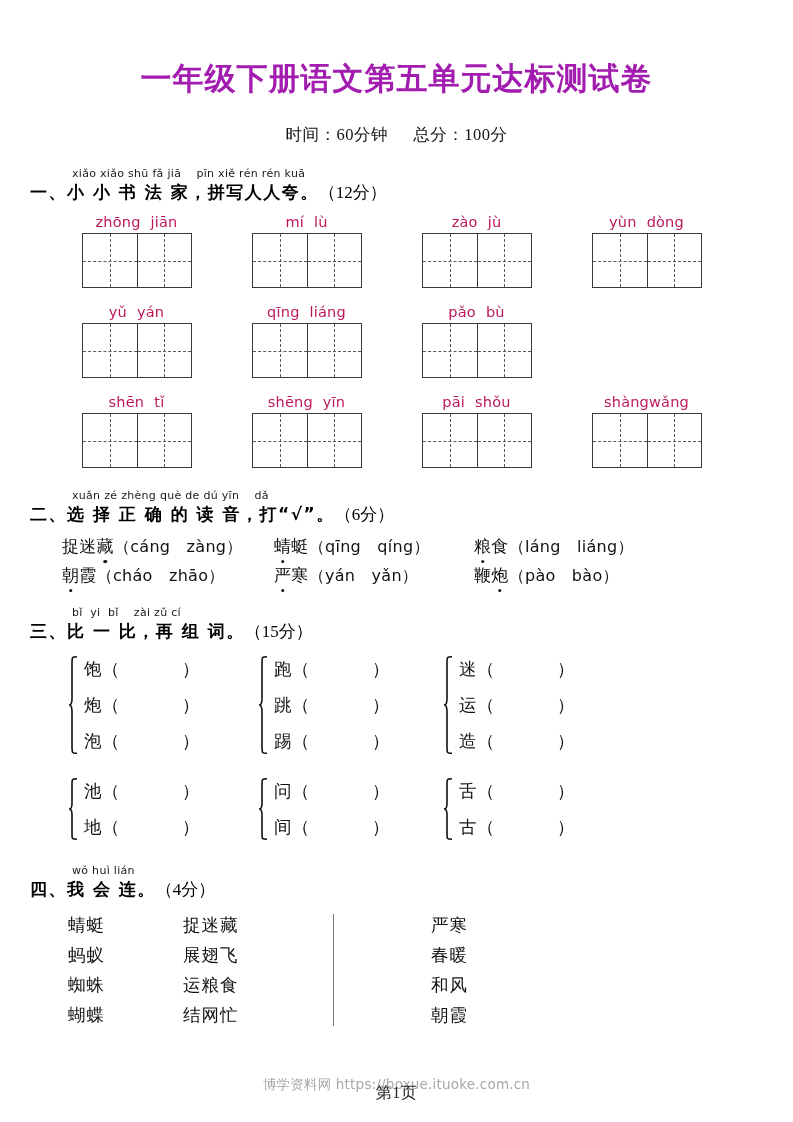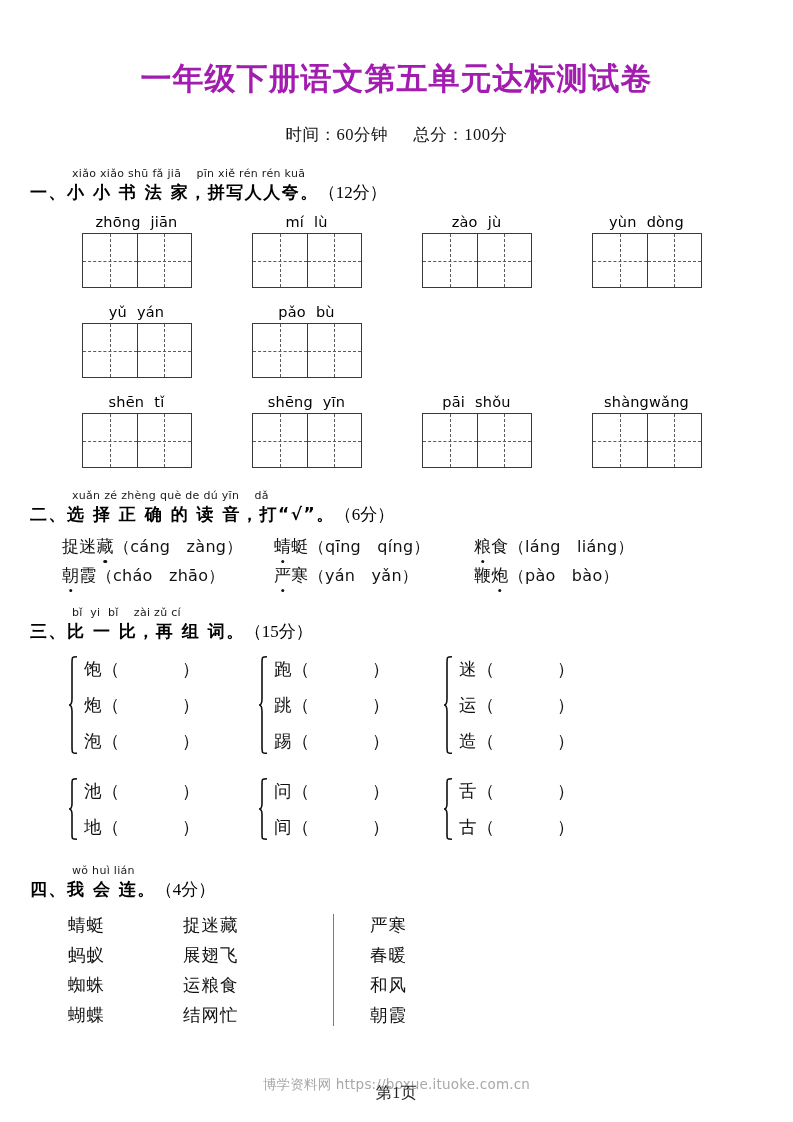--- a/index.html
+++ b/index.html
@@ -85,7 +85,7 @@
     letter-spacing: 0.2px;
     margin-bottom: 3px;
     white-space: nowrap;
-    color: #000000;
+    color: #be185d;
   }
   .tz-pinyin .sp { display: inline-block; width: 10px; }
   .tz-grid {

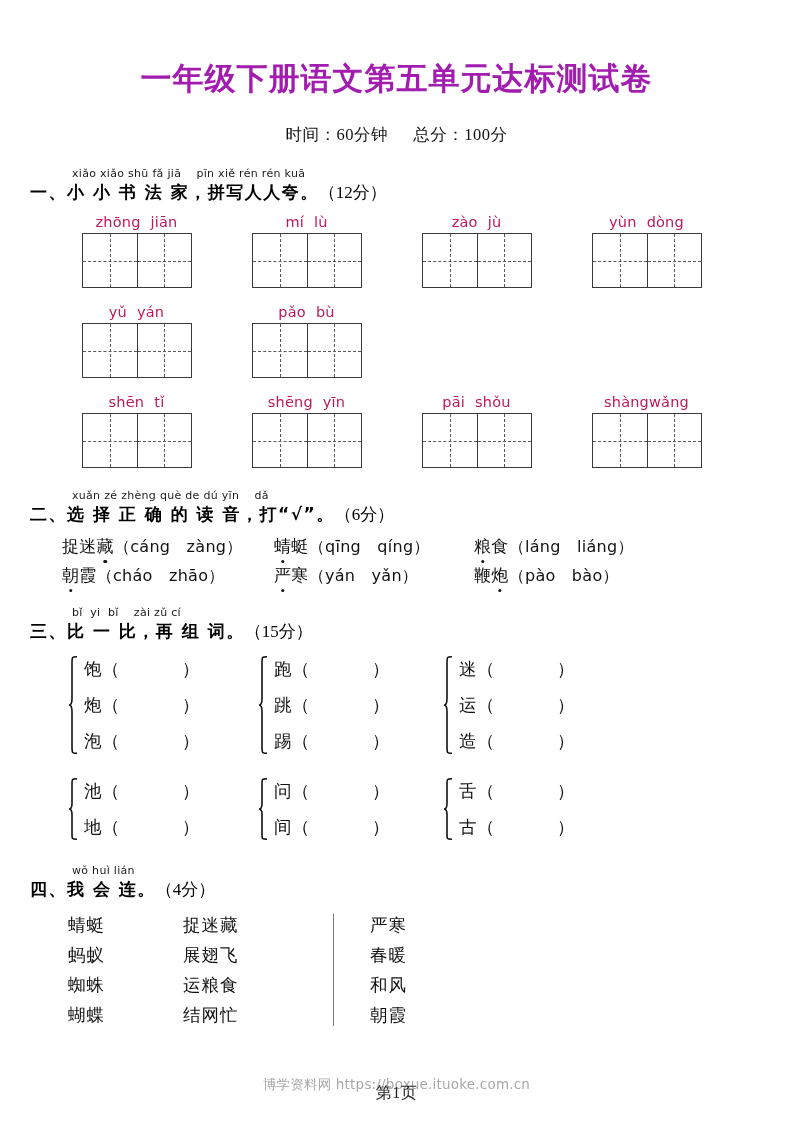--- a/index.html
+++ b/index.html
@@ -286,6 +286,13 @@
           </div>
       </div>
       <div class="tz-item">
+        <div class="tz-pinyin"><span>qīng</span><span class="sp"></span><span>liáng</span></div>
+        <div class="tz-grid">
+            <div class="tz-cell"></div>
+            <div class="tz-cell"></div>
+          </div>
+      </div>
+      <div class="tz-item">
         <div class="tz-pinyin"><span>pǎo</span><span class="sp"></span><span>bù</span></div>
         <div class="tz-grid">
             <div class="tz-cell"></div>

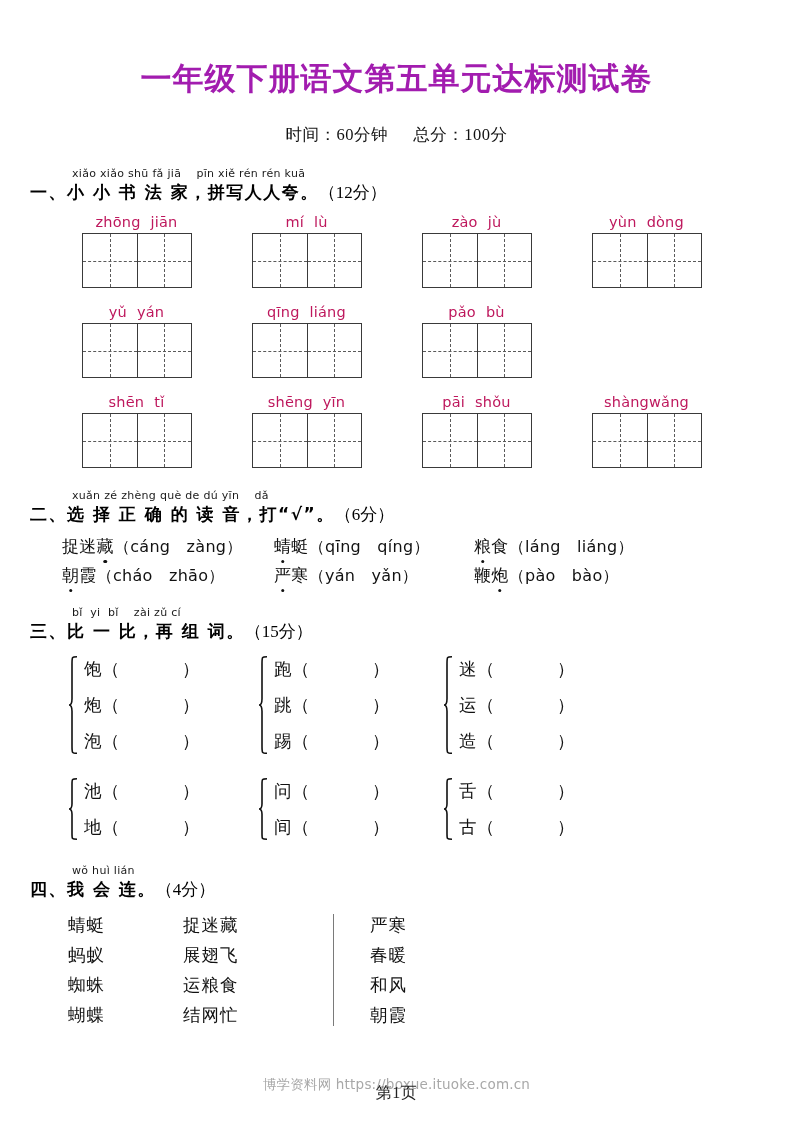--- a/index.html
+++ b/index.html
@@ -195,7 +195,7 @@
   }
   .match-col.left-a  { width: 115px; }
   .match-col.left-b  { width: 140px; }
-  .match-col.right-a { width: 98px; }
+  .match-col.right-a { width: 98px; text-align: right; }
   .match-col.right-b { width: 90px; }
   .match-divider {
     width: 1px;

